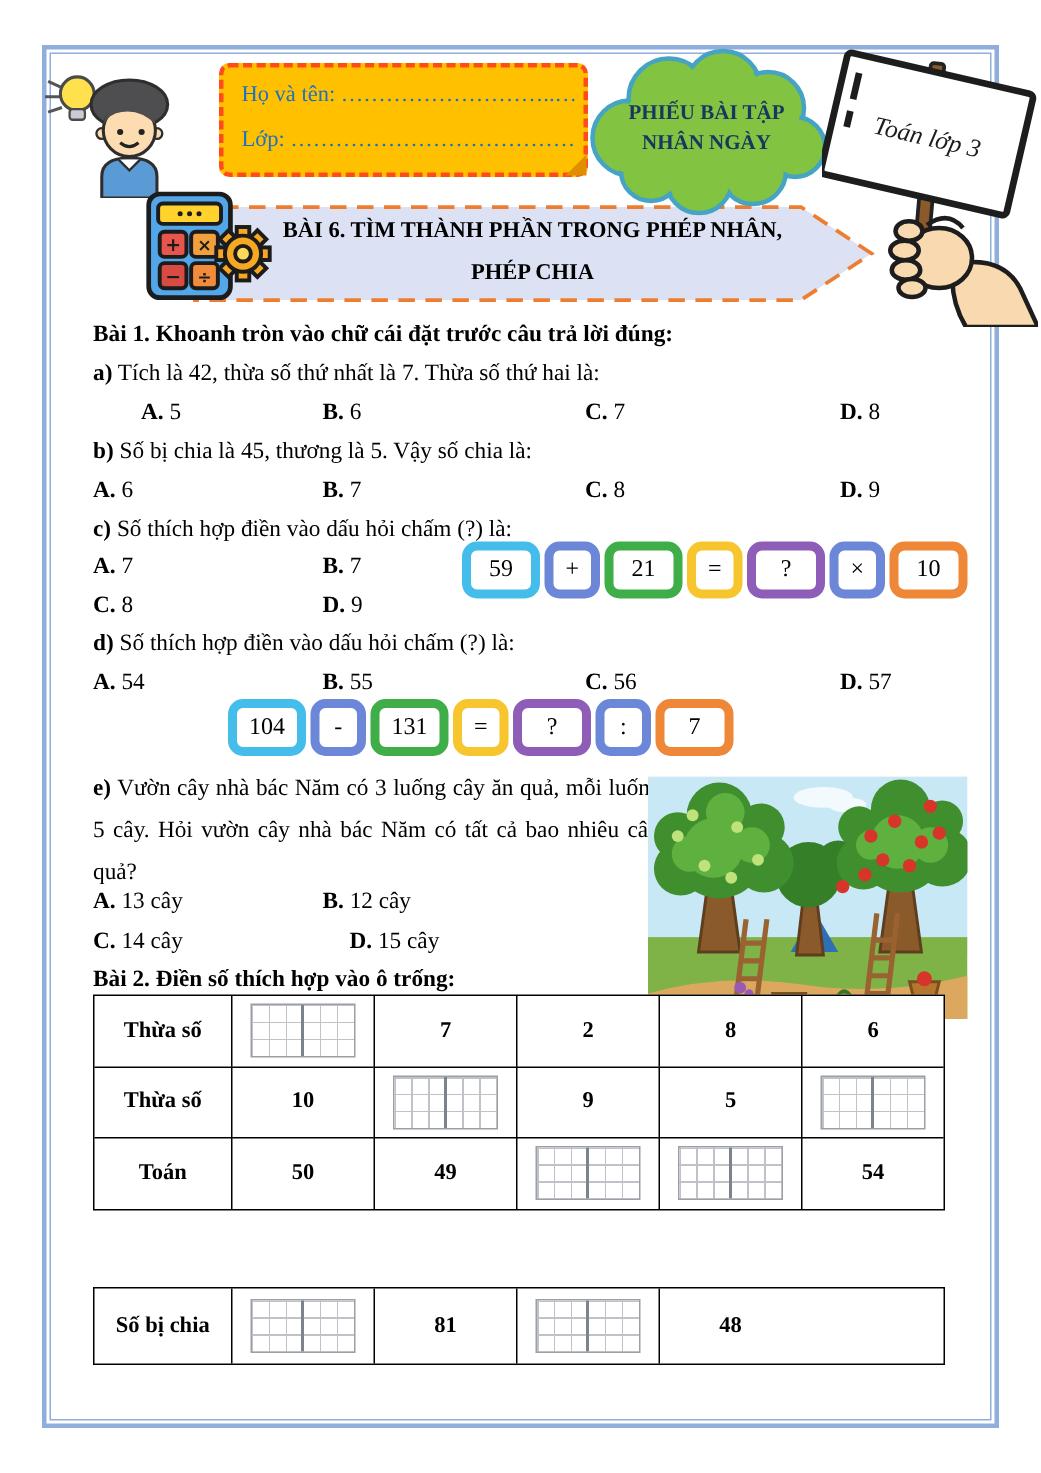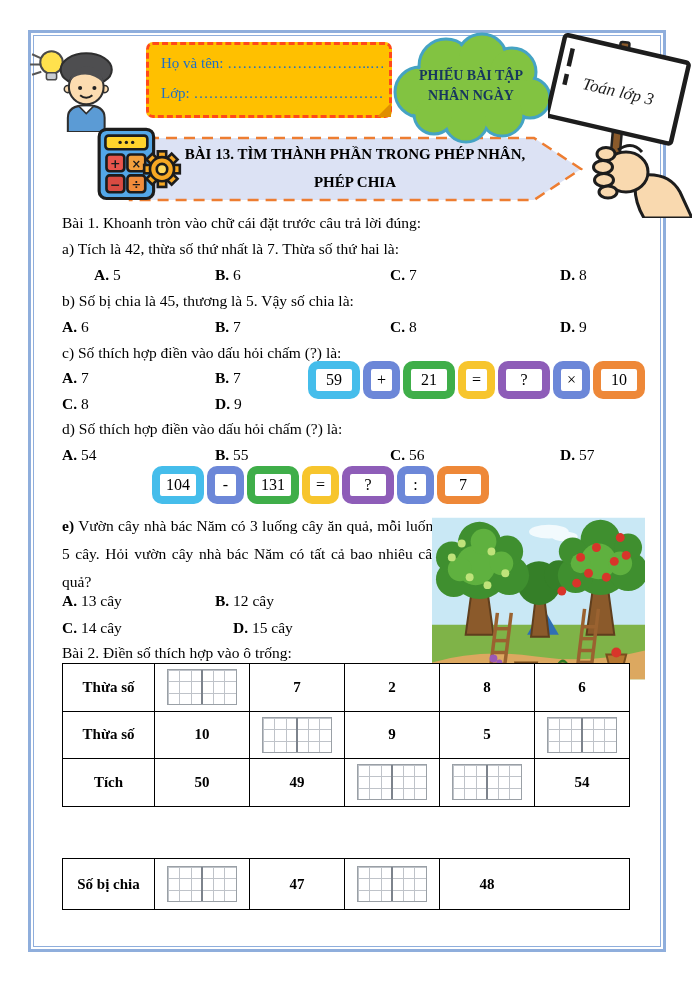--- a/index.html
+++ b/index.html
@@ -146,7 +146,7 @@
       <path d="M4,4 H408 L455,35 L408,66 H4 z" fill="#DCE2F4" stroke="#ED7D31" stroke-width="2.5" stroke-dasharray="11 7"></path>
     </svg>
     <div class="bannertext">
-      <div>BÀI 13. TÌM THÀNH PHẦN TRONG PHÉP NHÂN,</div>
+      <div>BÀI 6. TÌM THÀNH PHẦN TRONG PHÉP NHÂN,</div>
       <div>PHÉP CHIA</div>
     </div>
   </div>

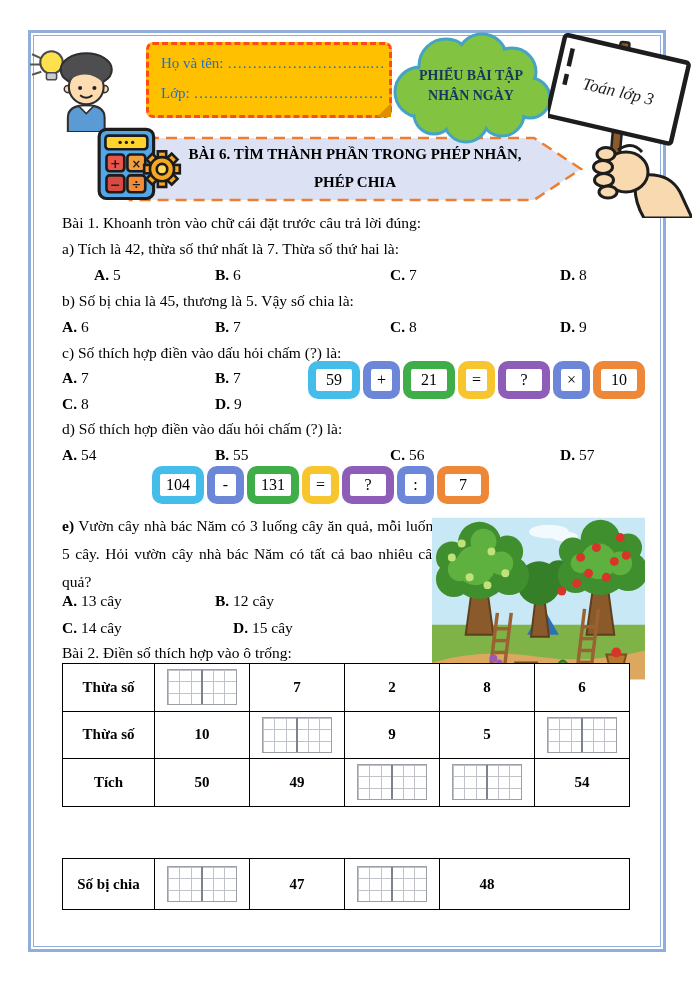--- a/index.html
+++ b/index.html
@@ -35,7 +35,7 @@
   .calc{position:absolute;left:96px;top:126px;width:88px;height:80px;z-index:4;}
   
   .tline{position:absolute;left:62px;width:576px;font-size:15.5px;}
-  .tline b{font-weight:normal;}
+  .tline b{font-weight:bold;}
   .optrow{position:absolute;left:62px;width:576px;height:22px;}
   .opt{position:absolute;top:0;white-space:nowrap;font-size:15.5px;}
   .opt b{font-weight:bold;}

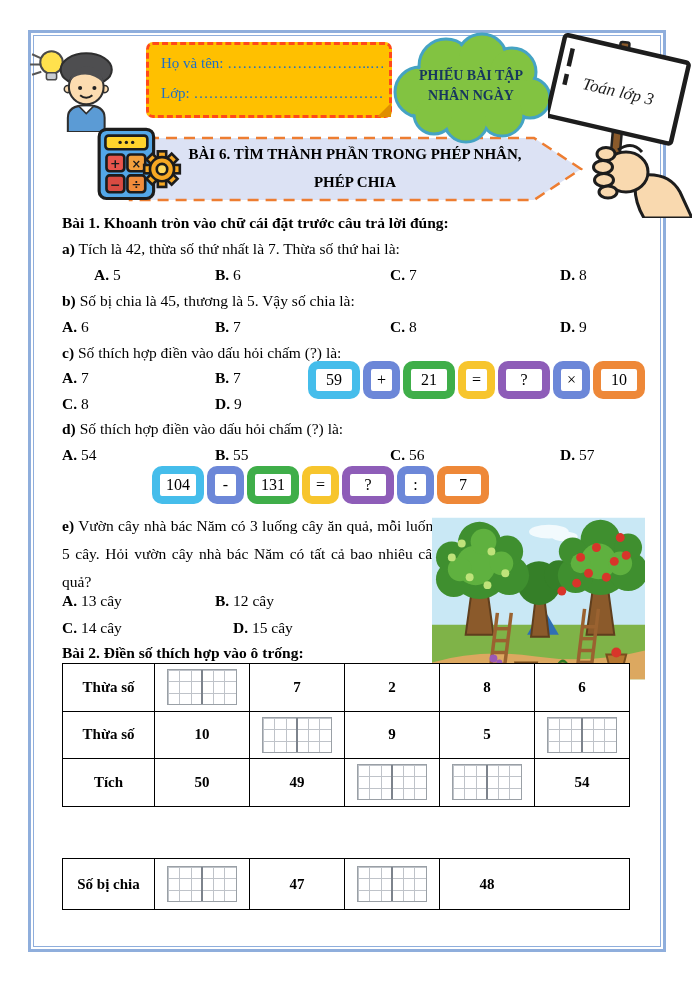--- a/index.html
+++ b/index.html
@@ -42,7 +42,7 @@
   
   .eqrow{position:absolute;display:flex;gap:3px;}
   .eqbox{display:flex;align-items:center;justify-content:center;height:38px;background:#fff;
-         border:8px solid #22c55e;border-radius:10px;box-sizing:border-box;font-size:16px;}
+         border:6px solid #22c55e;border-radius:10px;box-sizing:border-box;font-size:16px;}
   .eqbox.wide{width:52px;} .eqbox.narrow{width:37px;}
   
   .epar{position:absolute;left:62px;top:512px;width:398px;font-size:15.5px;line-height:28px;

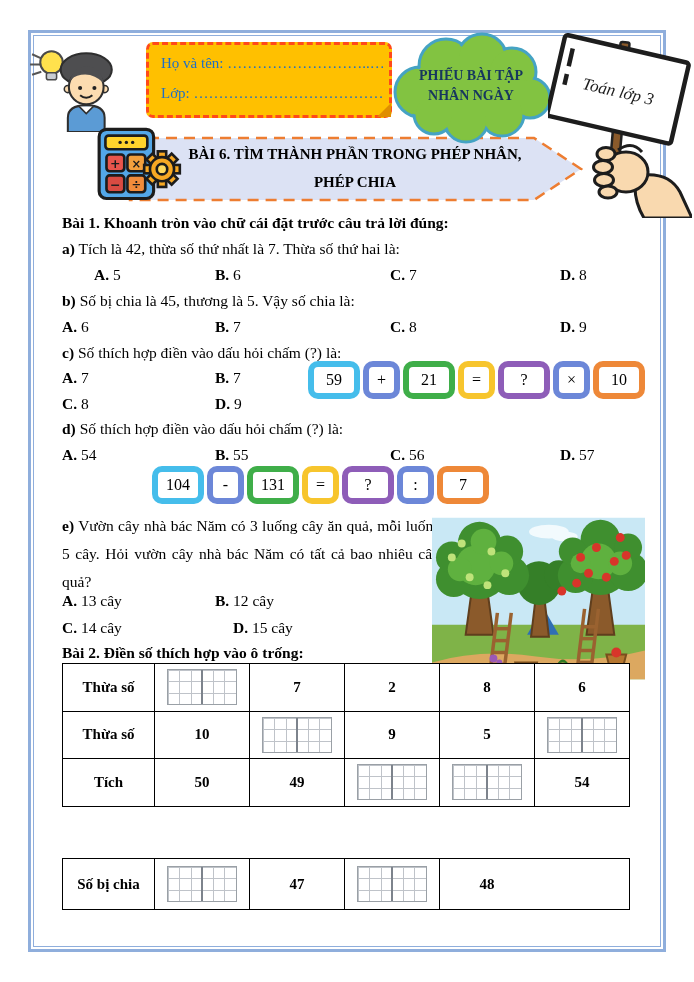--- a/index.html
+++ b/index.html
@@ -348,7 +348,7 @@
       <div class="tcell">
         <div class="gridbox"></div>
       </div>
-      <div class="tcell rl">Tích</div>
+      <div class="tcell rl">Toán</div>
       <div class="tcell">50</div>
       <div class="tcell">49</div>
       <div class="tcell">

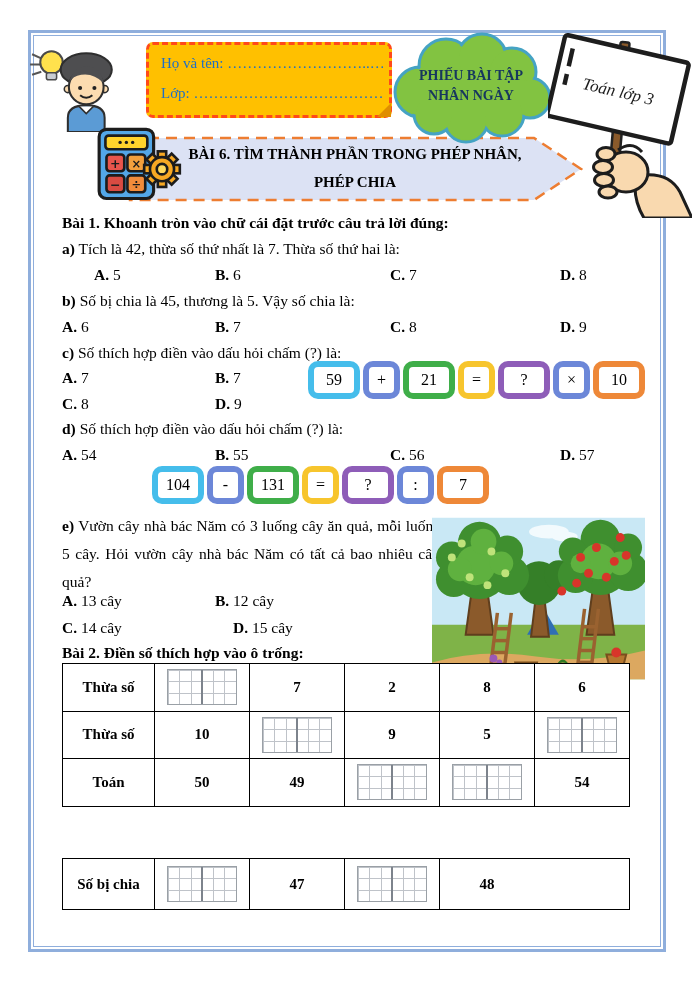--- a/index.html
+++ b/index.html
@@ -364,7 +364,7 @@
       <div class="tcell rt">
         <div class="gridbox"></div>
       </div>
-      <div class="tcell rt">47</div>
+      <div class="tcell rt">81</div>
       <div class="tcell rt">
         <div class="gridbox"></div>
       </div>

